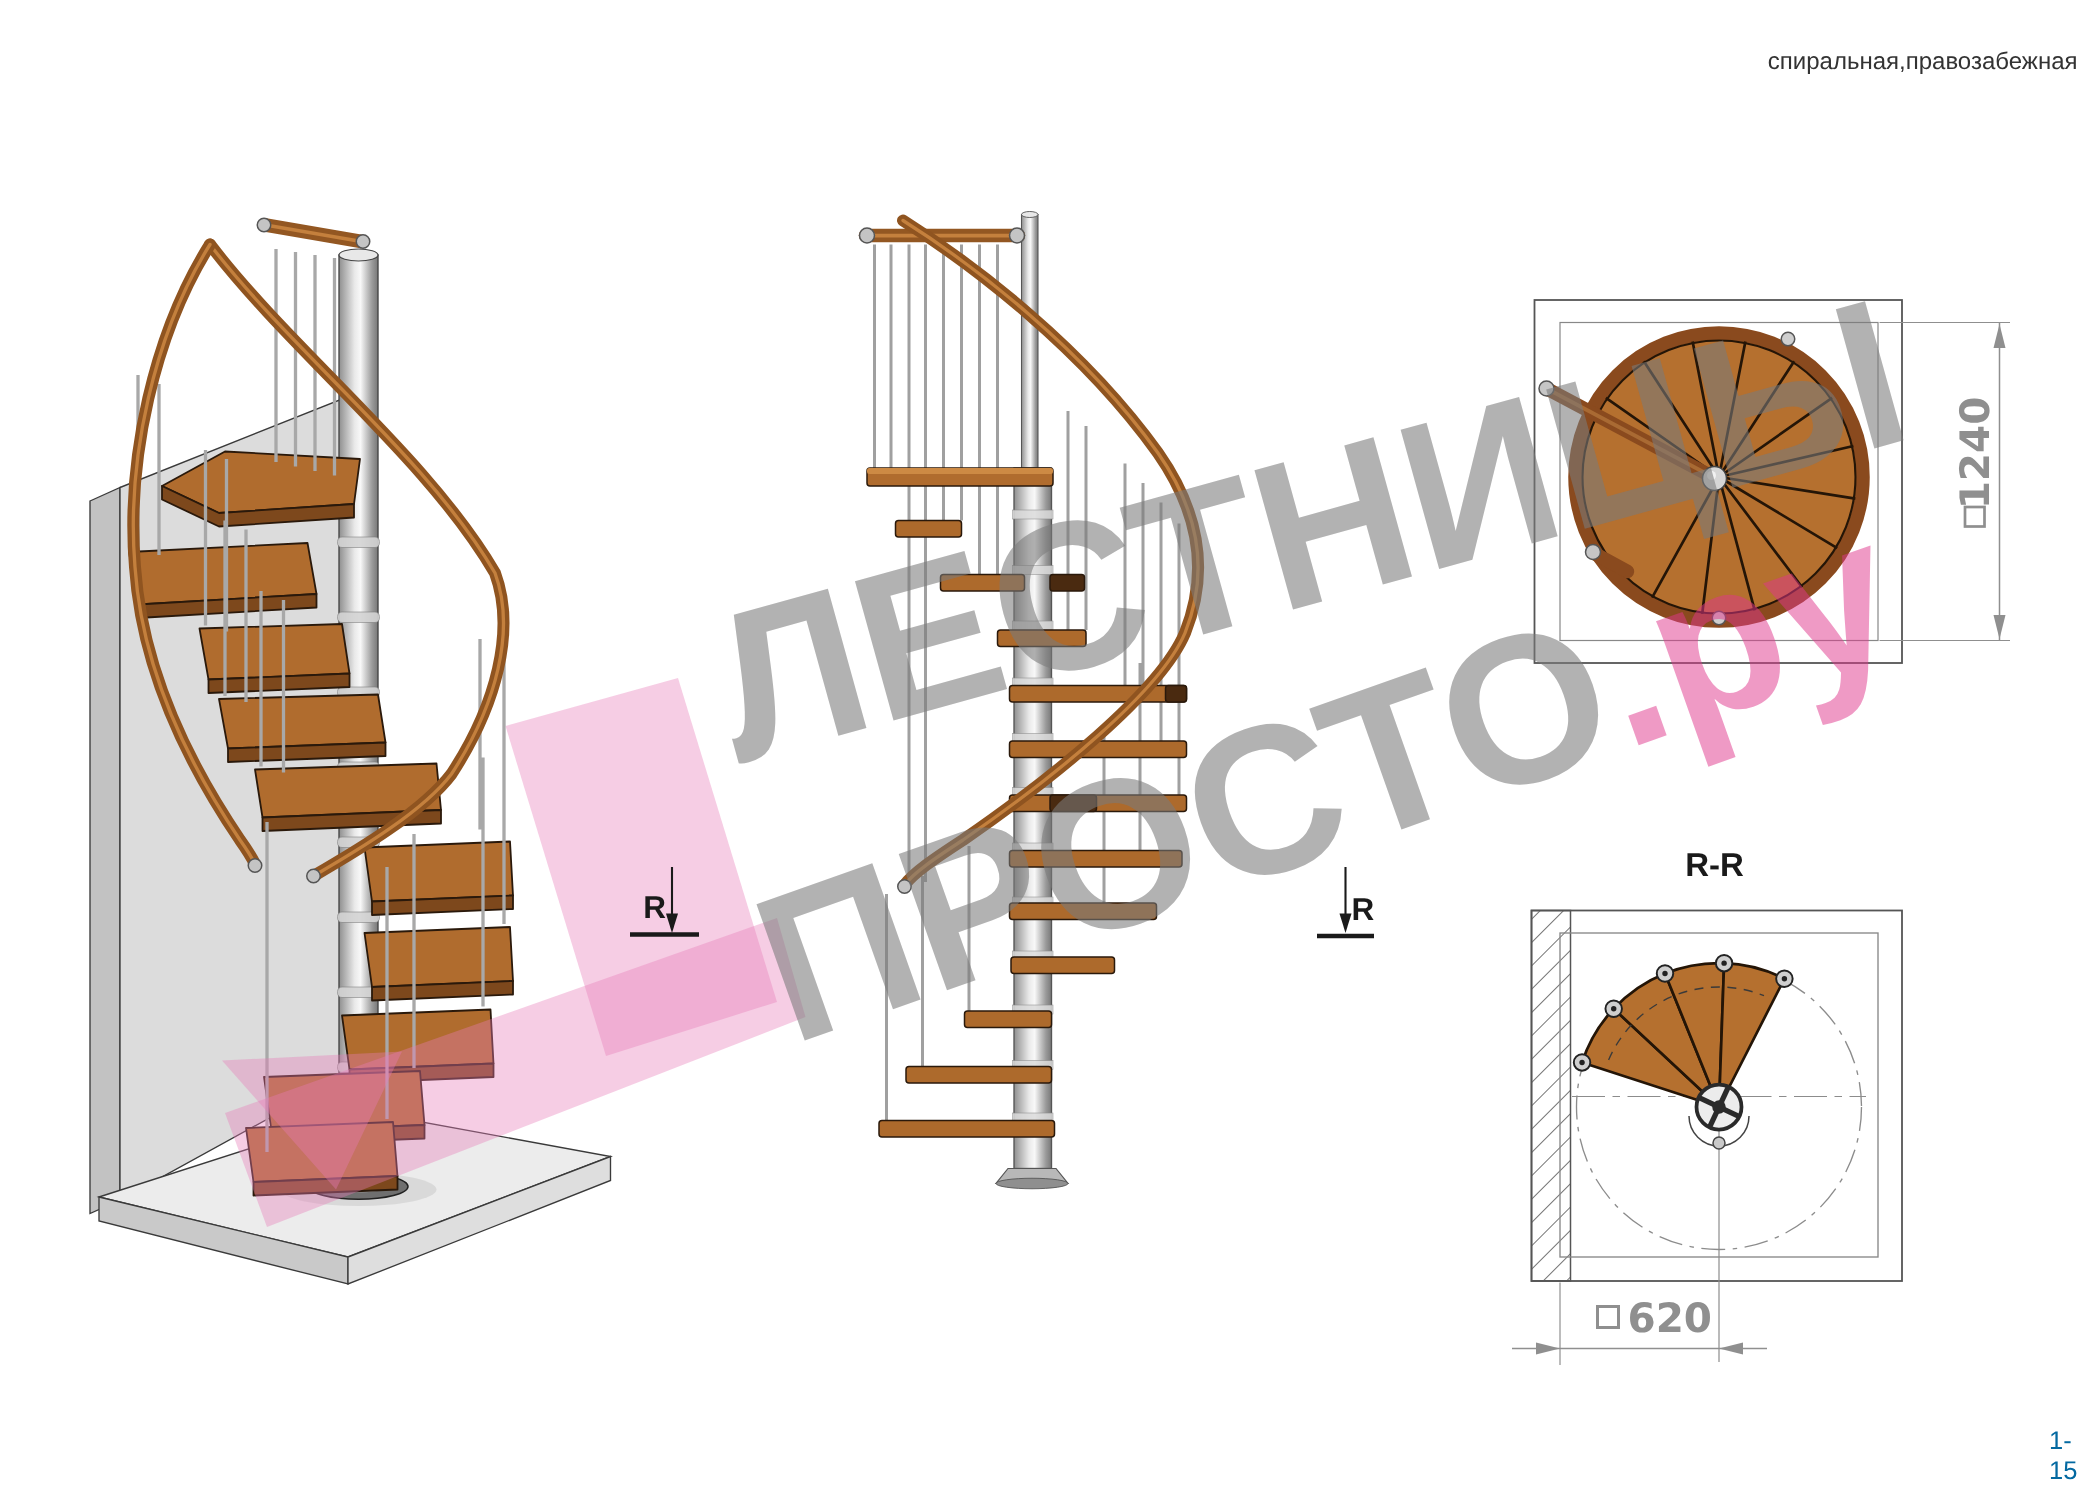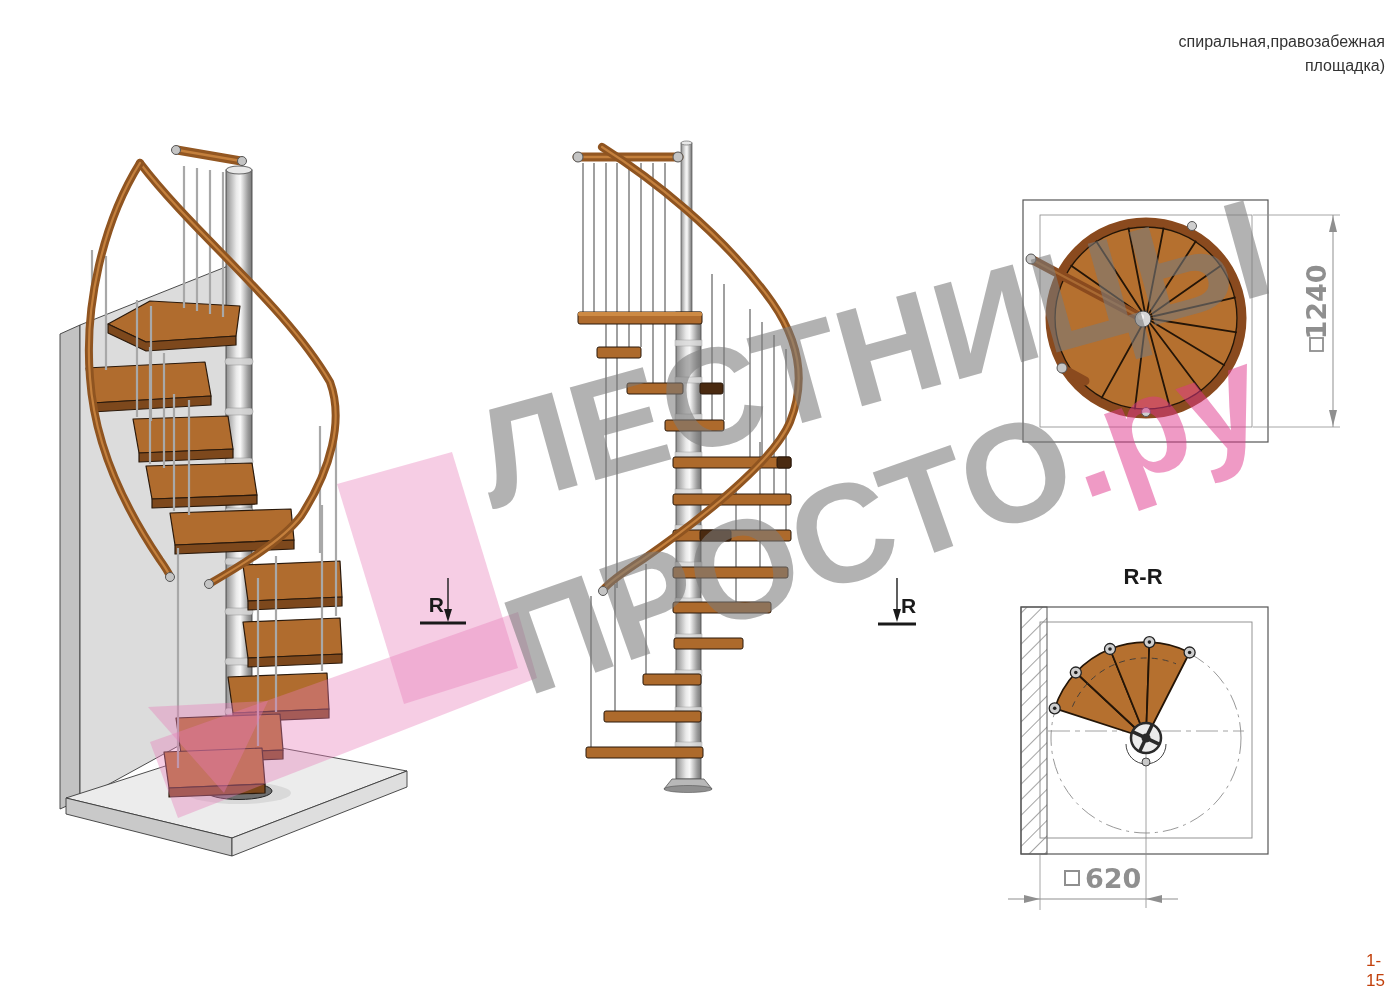--- a/index.html
+++ b/index.html
@@ -290,7 +290,6 @@
 
 <div class="title-block">
   <div>спиральная,правозабежная</div>
-  <div>площадка)</div>
 </div>
 
 <div class="page-number">1-15</div>

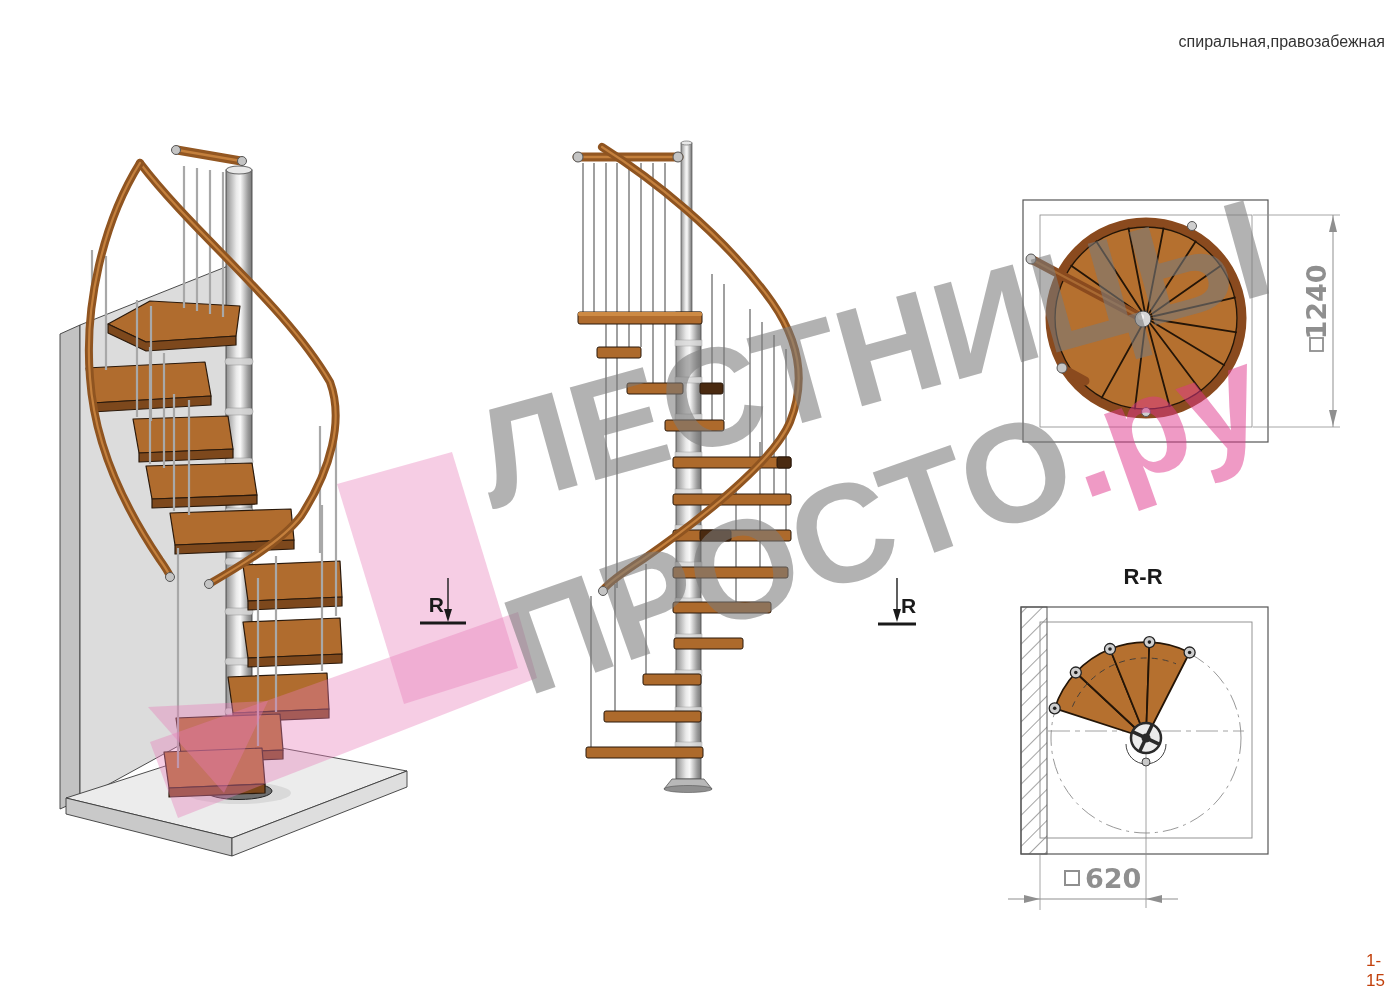--- a/index.html
+++ b/index.html
@@ -20,7 +20,7 @@
   }
   .page-number{
     position:absolute;left:1366px;top:951px;
-    font-size:17px;color:#c2410c;
+    font-size:17px;color:#0369a1;
     font-family:"Liberation Sans", sans-serif;
   }
   text{font-family:"Liberation Sans", sans-serif;}

